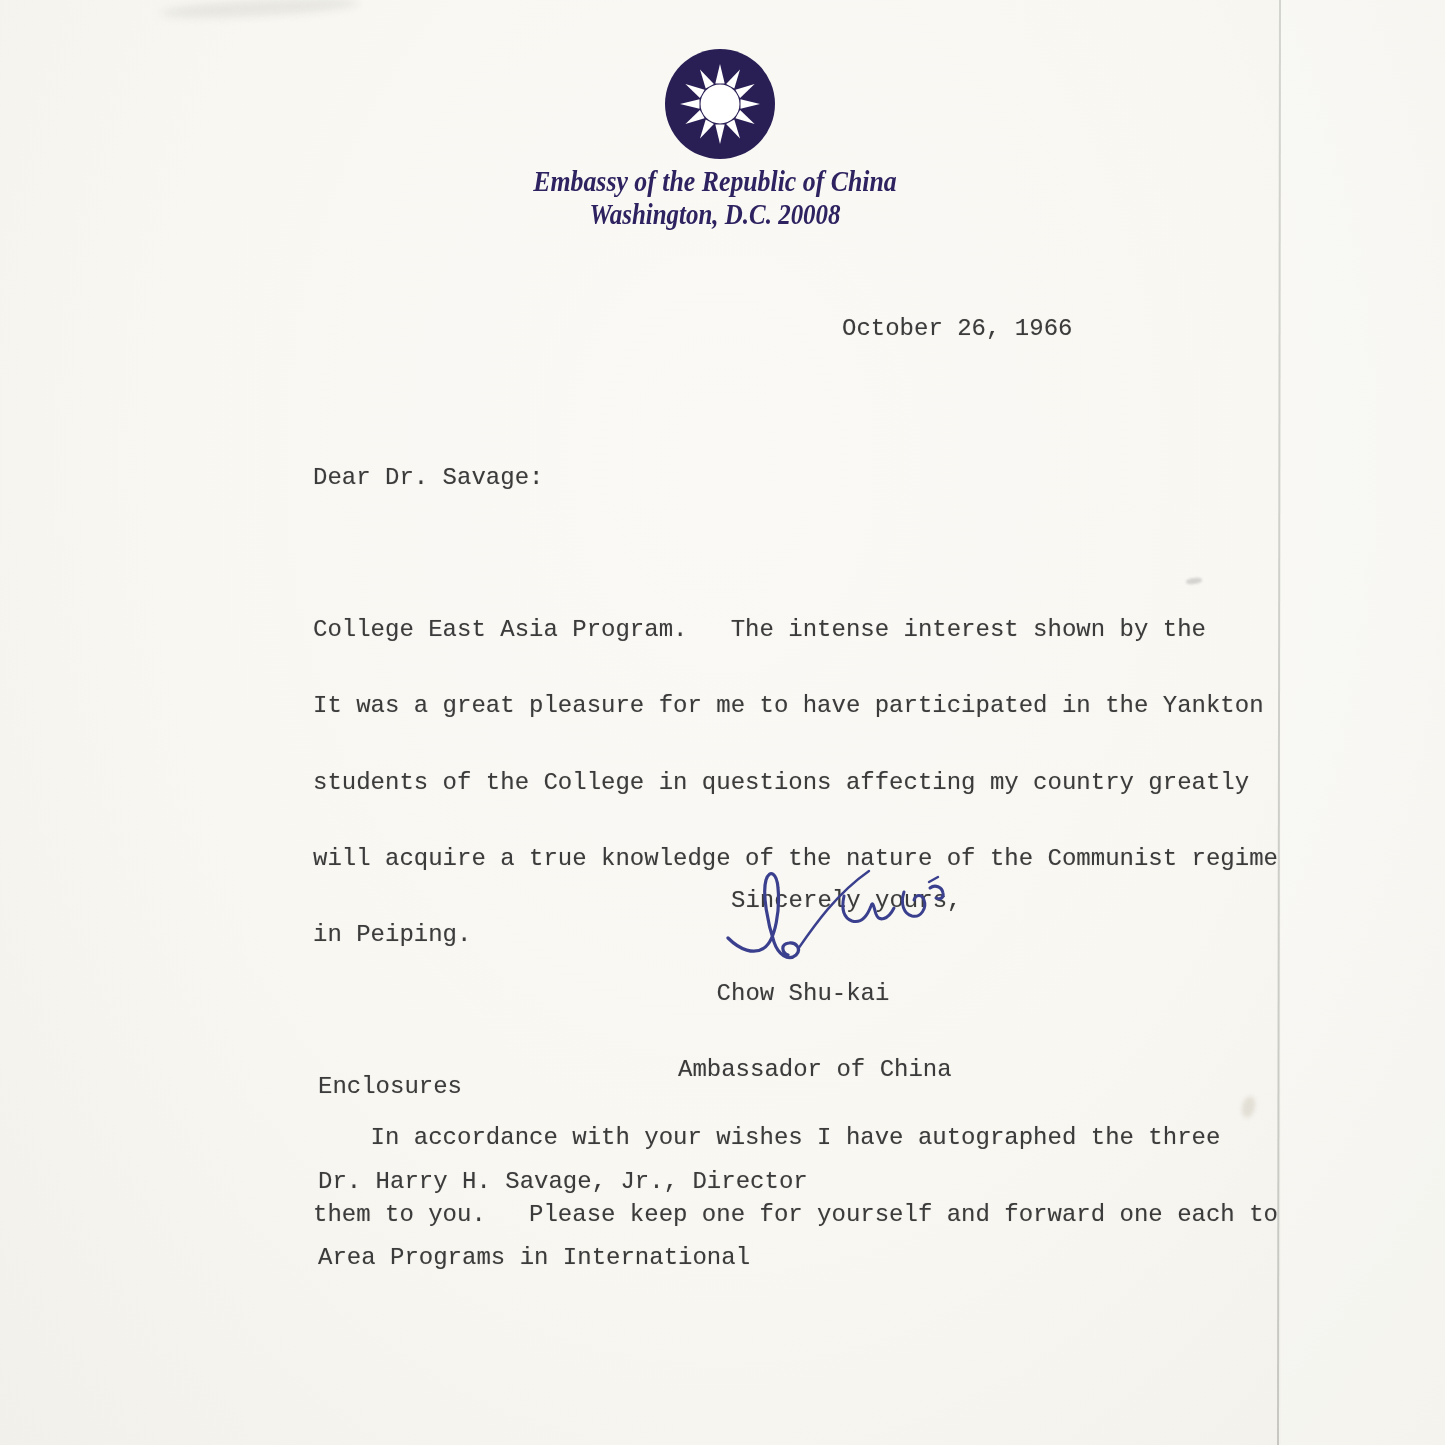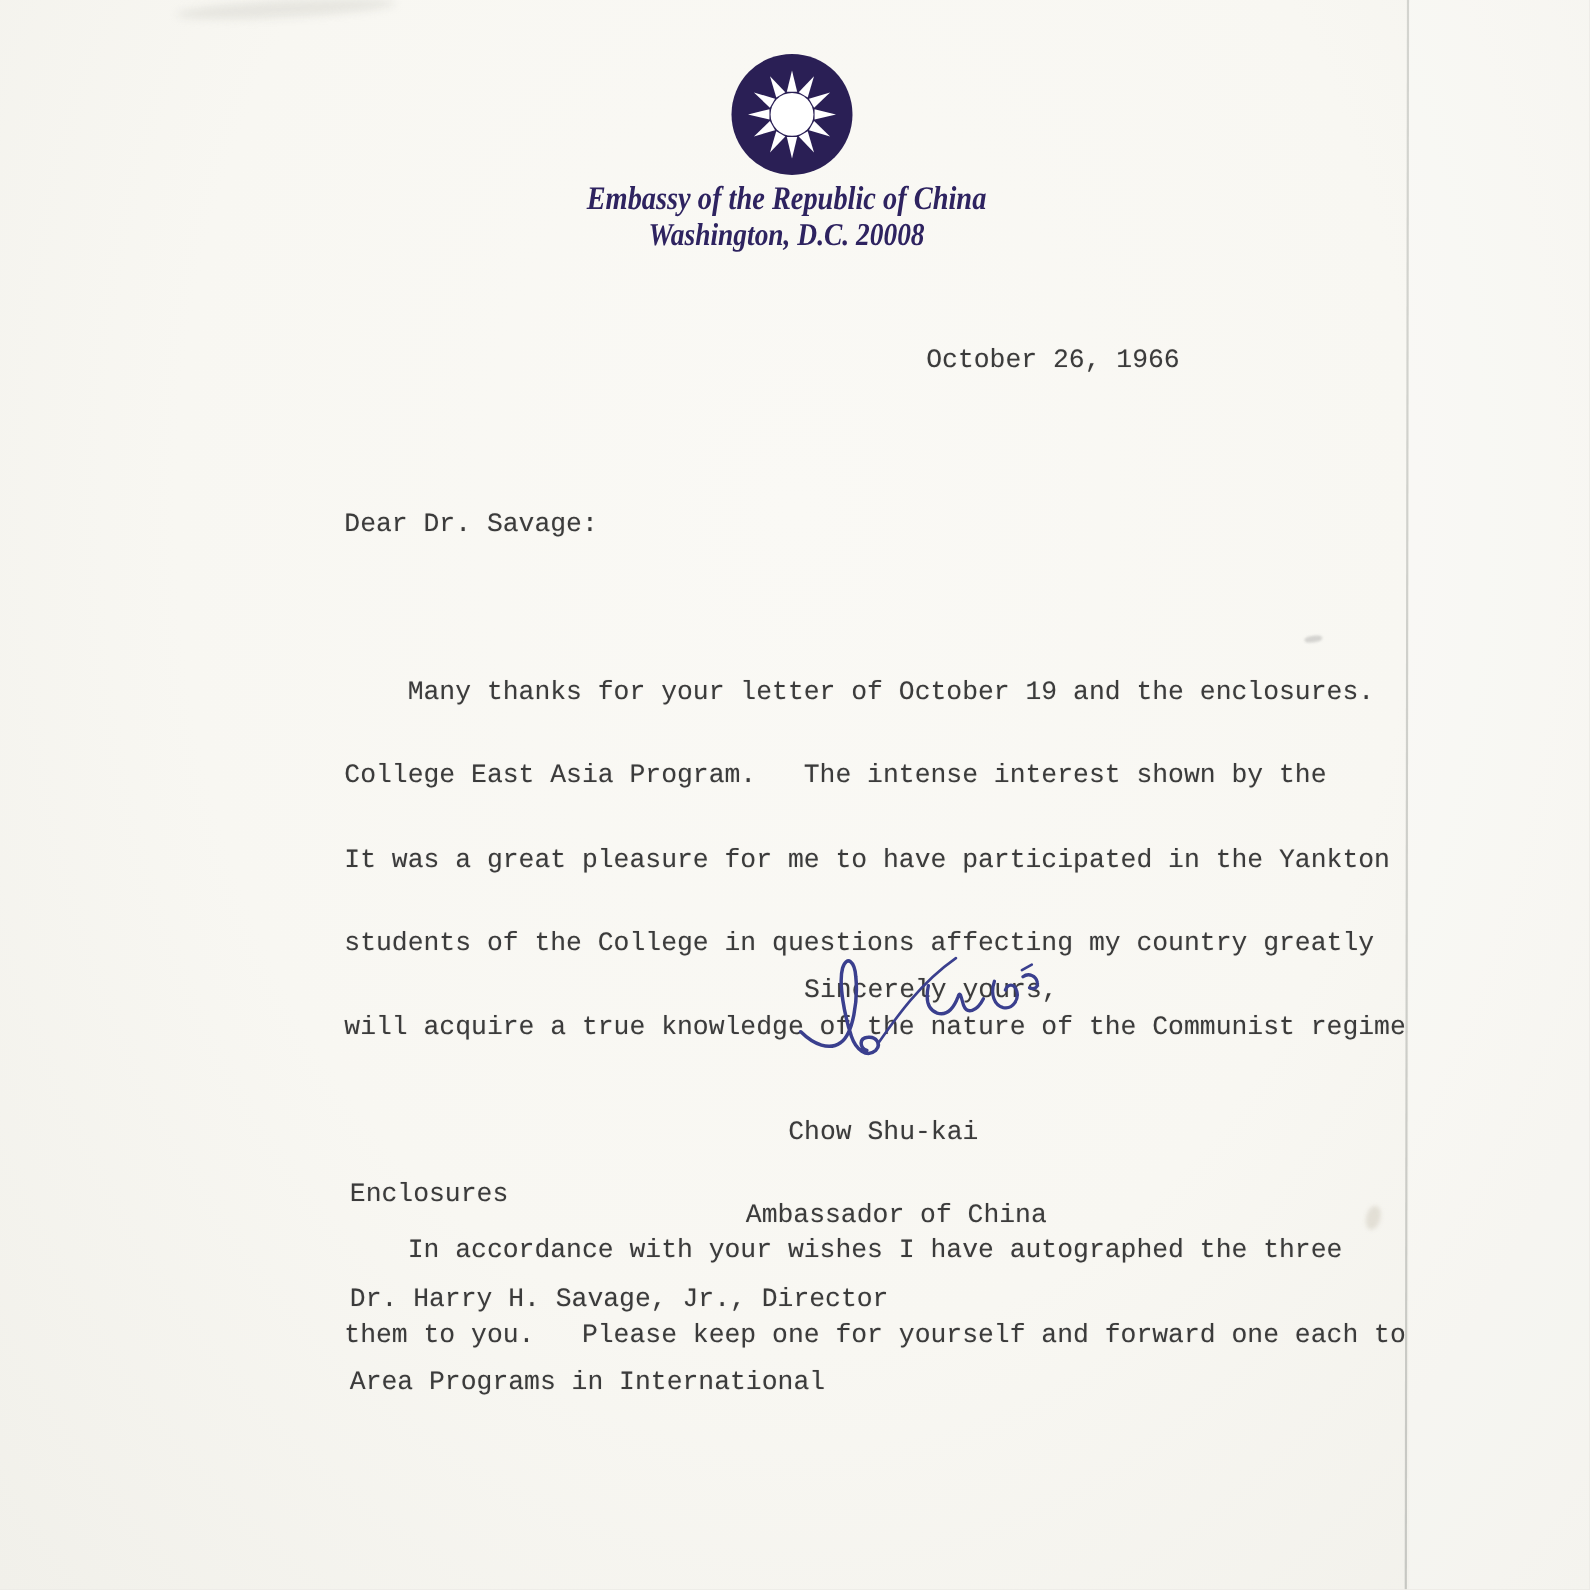--- a/index.html
+++ b/index.html
@@ -82,7 +82,6 @@
   <div class="abs tw body-block" style="color: rgb(59, 59, 59);">
     <div class="line">Dear Dr. Savage:</div>
     <div class="para">
-      <div class="line">    Many thanks for your letter of October 19 and the enclosures.</div>
       <div class="line">College East Asia Program.   The intense interest shown by the</div>
       <div class="line">It was a great pleasure for me to have participated in the Yankton</div>
       <div class="line">students of the College in questions affecting my country greatly</div>

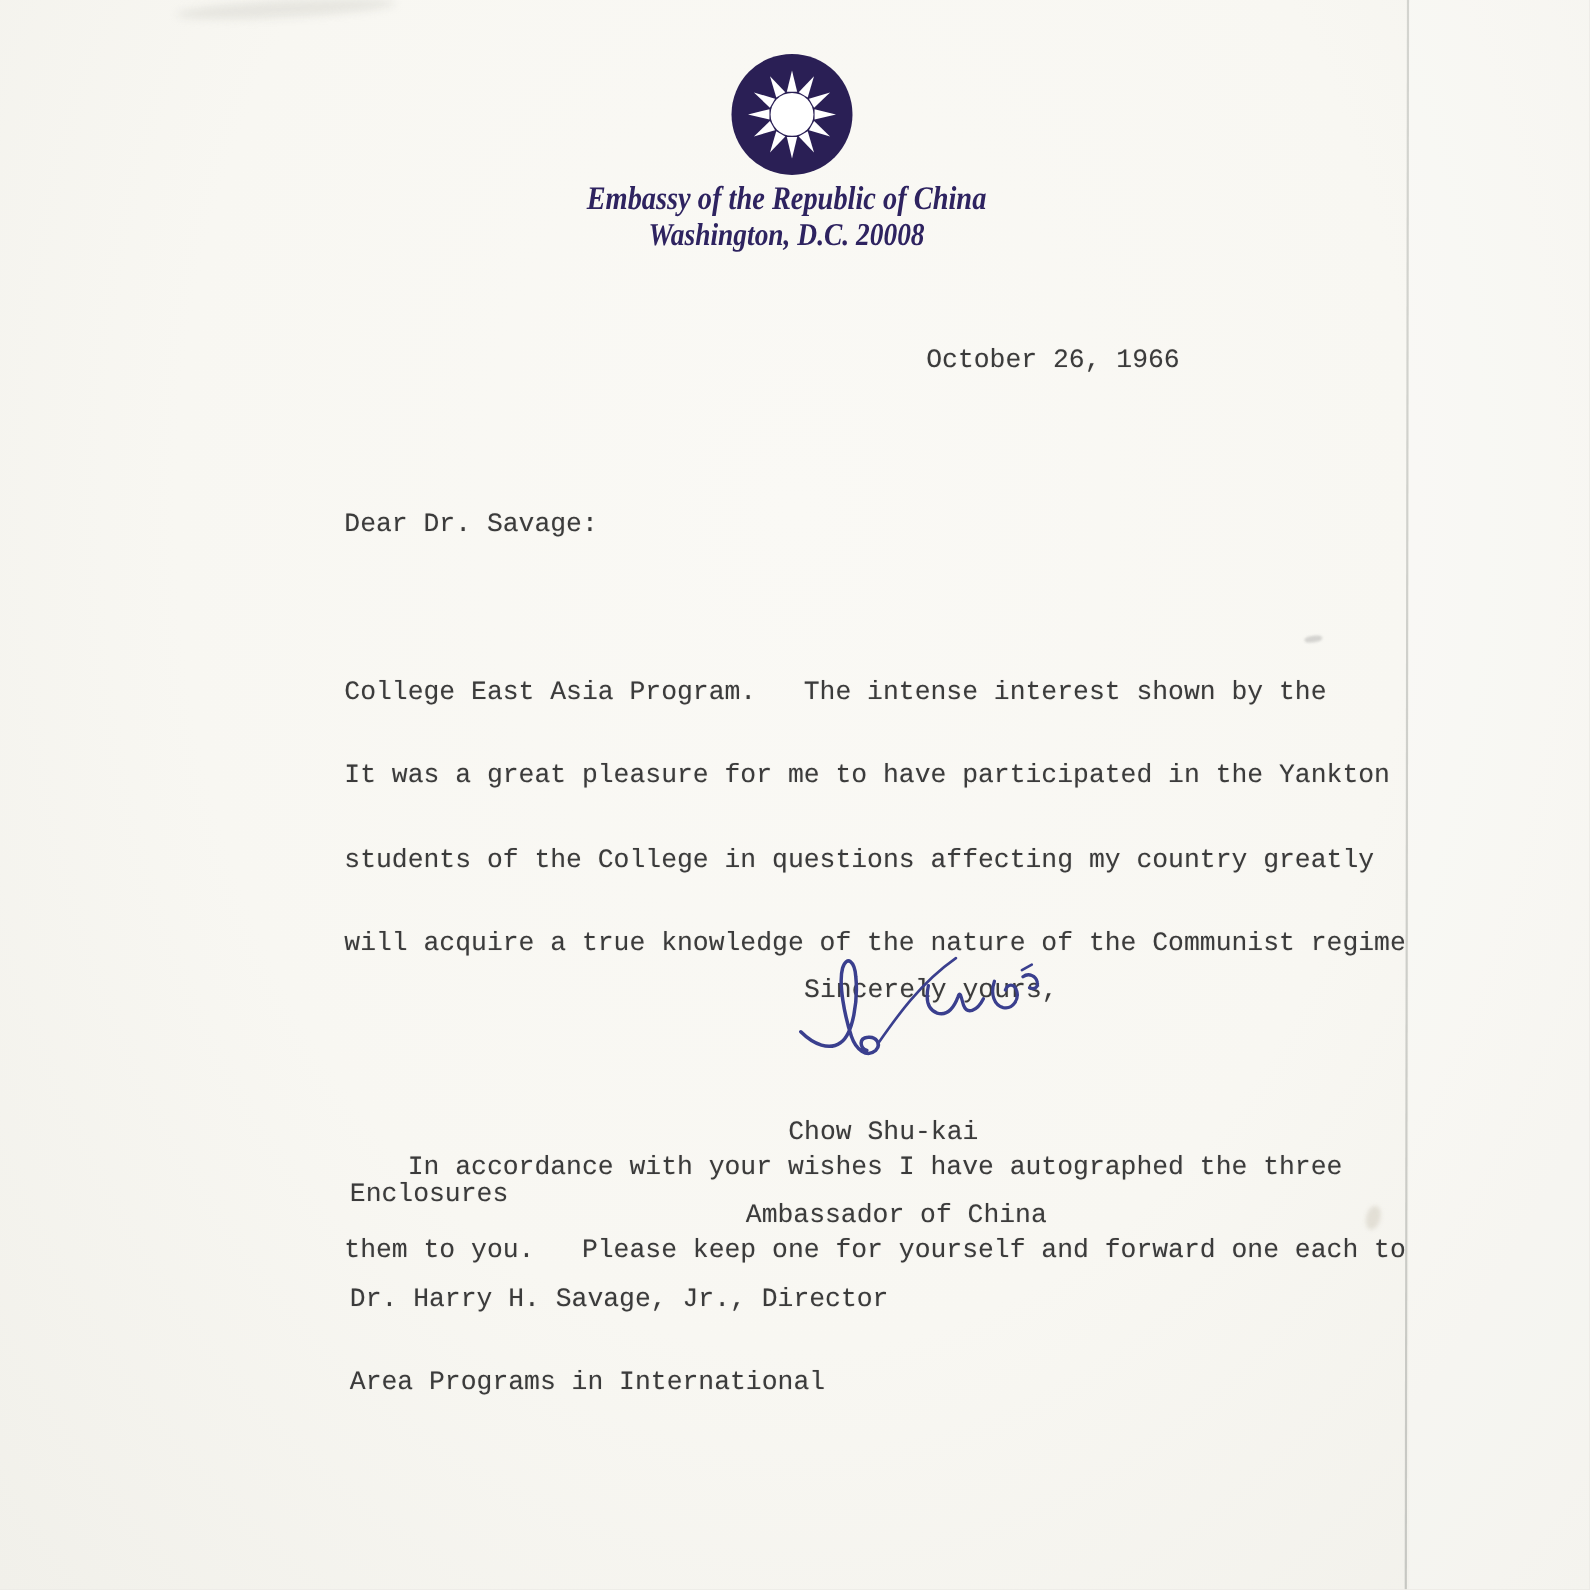--- a/index.html
+++ b/index.html
@@ -86,6 +86,7 @@
       <div class="line">It was a great pleasure for me to have participated in the Yankton</div>
       <div class="line">students of the College in questions affecting my country greatly</div>
       <div class="line">will acquire a true knowledge of the nature of the Communist regime</div>
+      <div class="line">in Peiping.</div>
     </div>
     <div class="para">
       <div class="line">    In accordance with your wishes I have autographed the three</div>

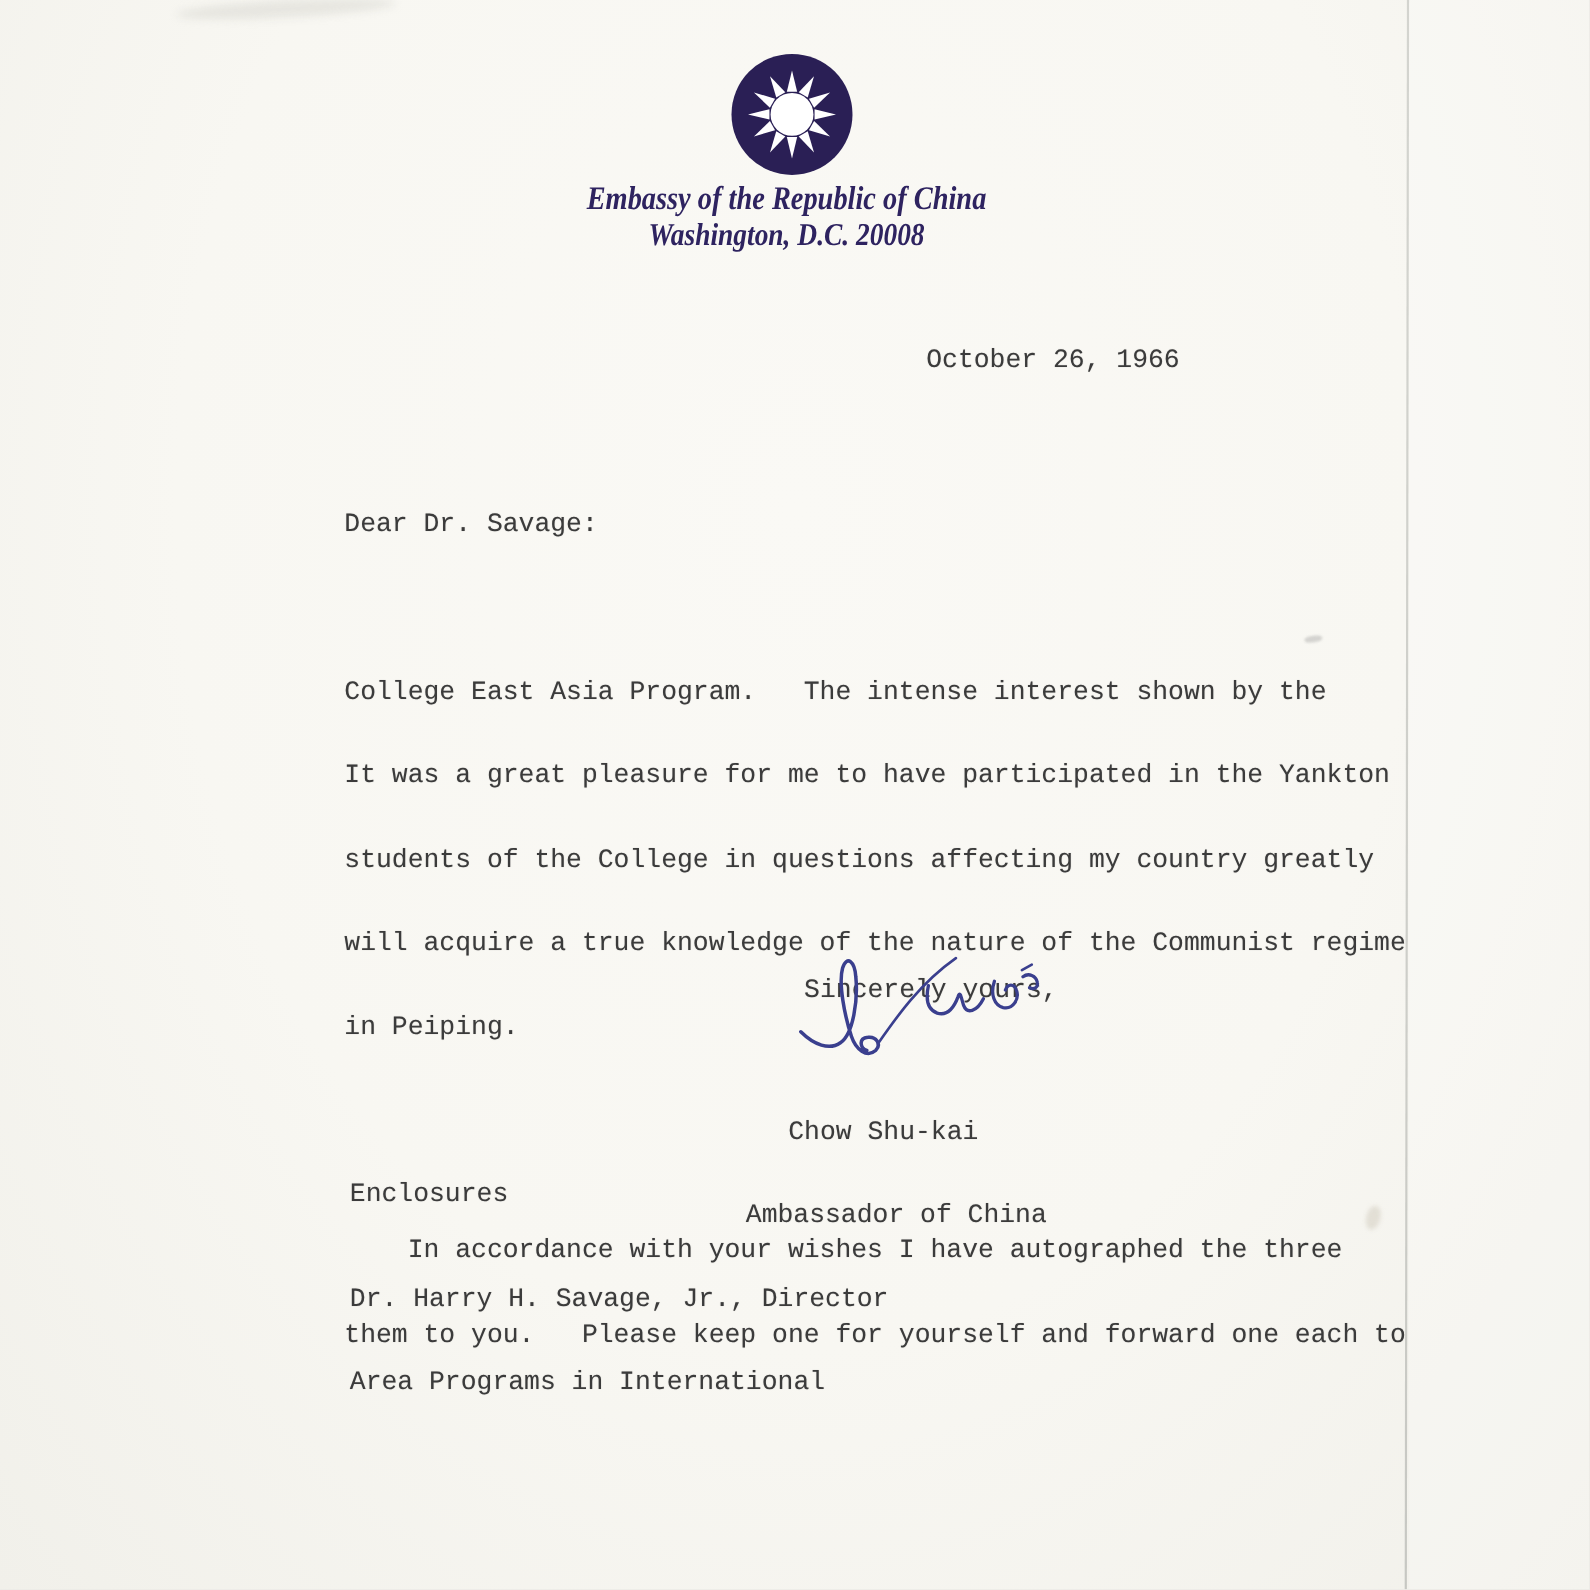--- a/index.html
+++ b/index.html
@@ -42,7 +42,7 @@
     left:1242px; top:1096px; width:13px; height:22px; border-radius:50%;
     background:rgba(208,202,188,0.5); filter:blur(2px); transform:rotate(14deg);
   }
-  .sig-name-block { left:678px; top:966px; width:250px; text-align:center; }
+  .sig-name-block { left:678px; top:930px; width:250px; text-align:center; }
 </style>
 </head>
 <body>

